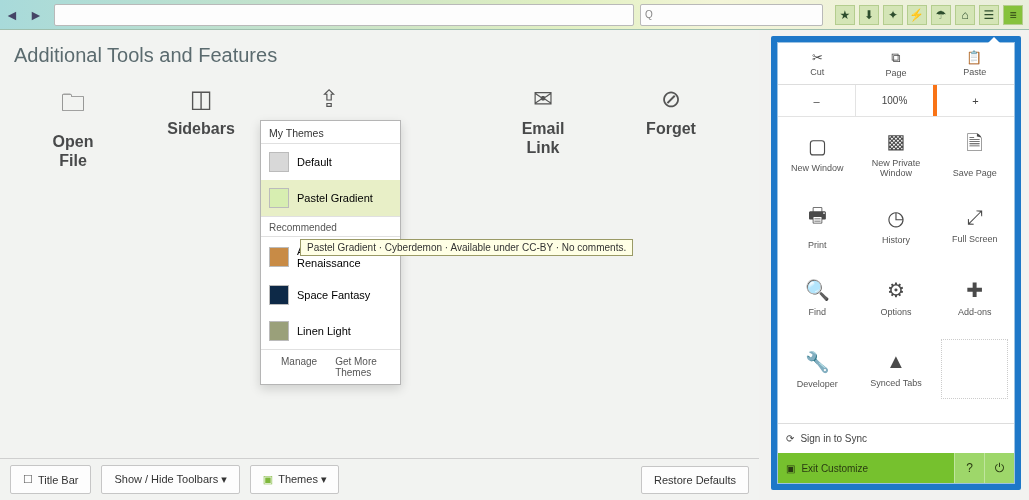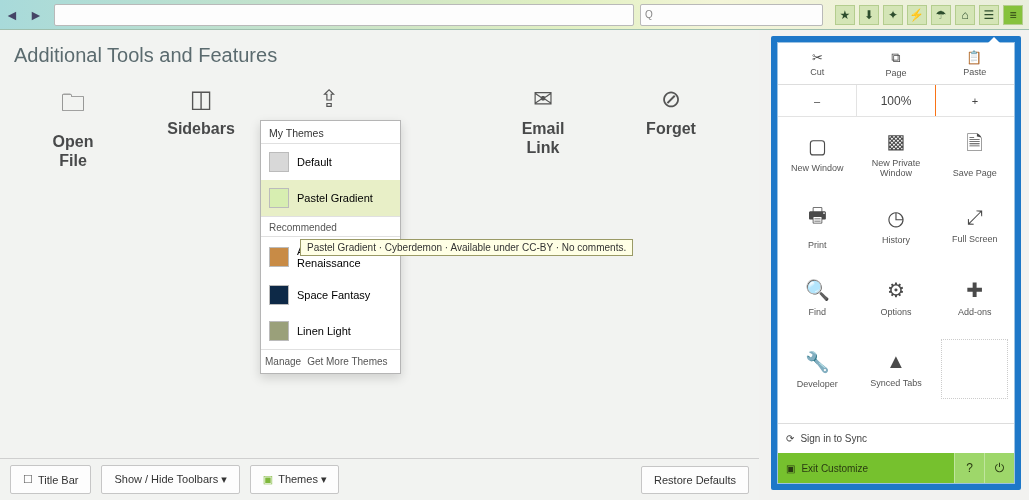--- a/index.html
+++ b/index.html
@@ -69,7 +69,7 @@
   .mi-row1 .cell .g { font-size:13px; color:#4a4a4a; }
   .mi-zoom       { display:flex; height:32px; border-bottom:1px solid #e3e3e3; }
   .mi-zoom .z    { flex:1; display:flex; align-items:center; justify-content:center; font-size:11px; color:#444; }
-  .mi-zoom .z.mid{ border-left:1px solid #e3e3e3; border-right:1px solid #f97316; font-size:12px; }
+  .mi-zoom .z.mid{ border-left:1px solid #e3e3e3; border-right:4px solid #f97316; font-size:10px; }
   .mi-grid       { display:grid; grid-template-columns:repeat(3,1fr); }
   .mi-cell       { height:72px; display:flex; flex-direction:column; align-items:center;
                    justify-content:center; gap:5px; font-size:9px; color:#555; text-align:center;

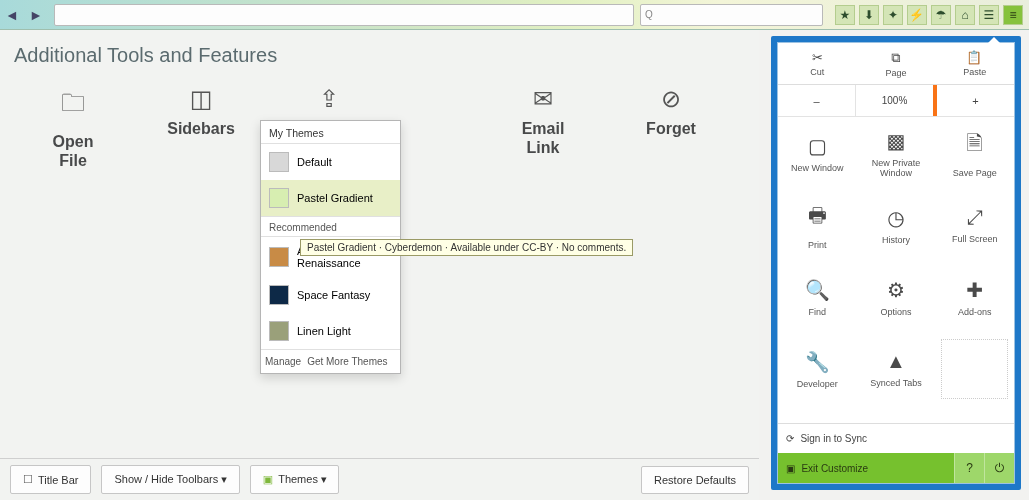--- a/index.html
+++ b/index.html
@@ -38,7 +38,7 @@
   .swatch        { width:20px; height:20px; border:1px solid #bbb; flex-shrink:0; }
   .tp-section    { padding:5px 8px 3px; font-size:10px; color:#555; border-top:1px solid #e0e0e0;
                    border-bottom:1px solid #e0e0e0; }
-  .tp-footer     { display:flex; padding:6px 4px; gap:6px; border-top:1px solid #e0e0e0; color:#555; }
+  .tp-footer     { display:flex; padding:6px 20px; gap:18px; border-top:1px solid #e0e0e0; color:#555; }
   .tp-footer span{ font-size:10px; }
 
   

